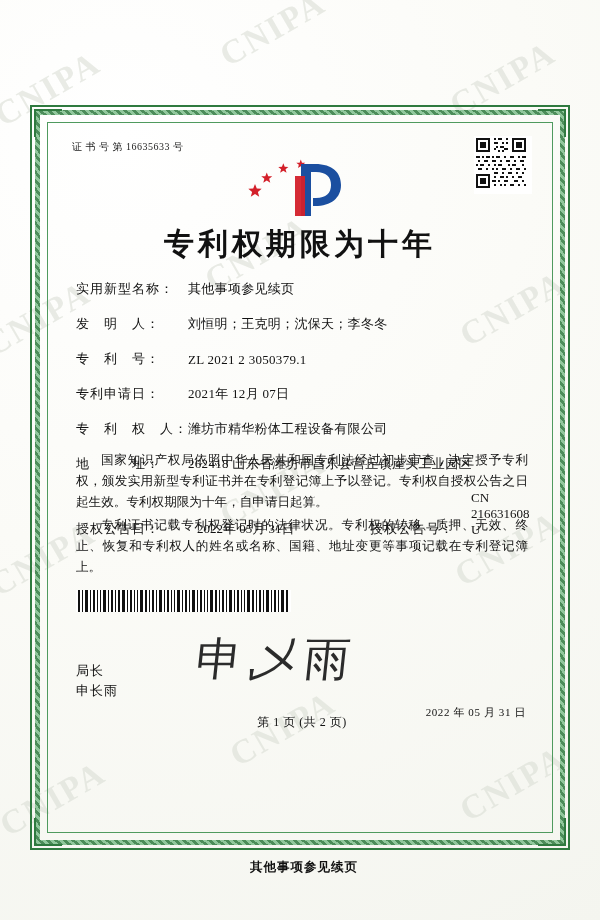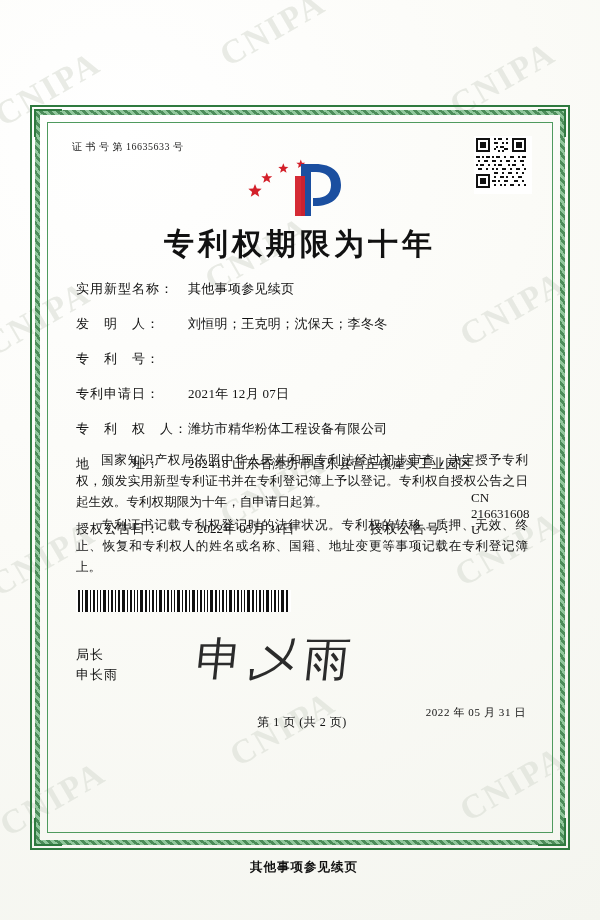--- a/index.html
+++ b/index.html
@@ -423,6 +423,7 @@
       </div>
       <div class="row">
         <span class="lbl">专　利　号：</span>
+        <span class="val">ZL 2021 2 3050379.1</span>
       </div>
       <div class="row">
         <span class="lbl">专利申请日：</span>

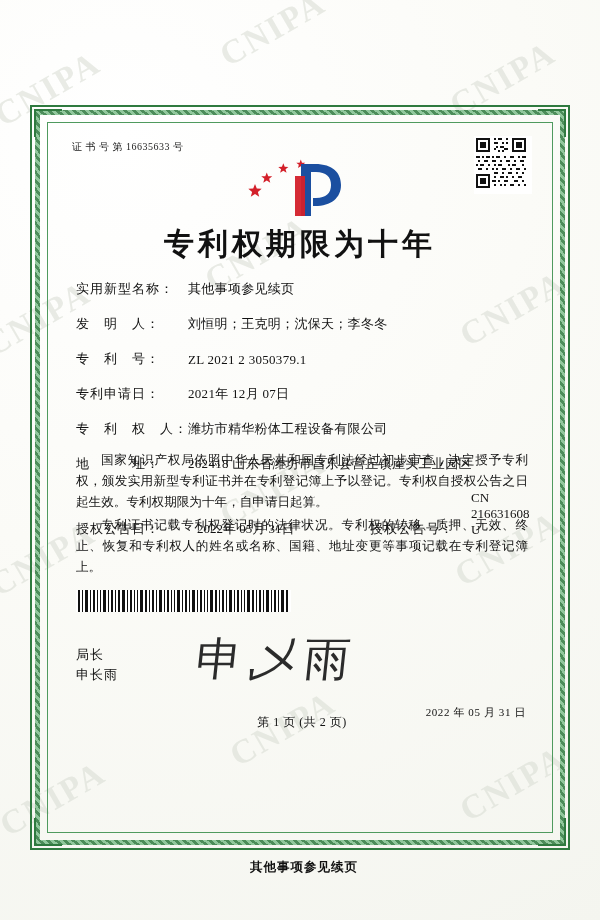--- a/index.html
+++ b/index.html
@@ -216,7 +216,7 @@
   .sig-labels {
     position: absolute;
     left: 0;
-    top: 8px;
+    top: 24px;
     font-family: "Liberation Serif", "DejaVu Serif", serif;
     font-size: 13px;
     line-height: 20px;

